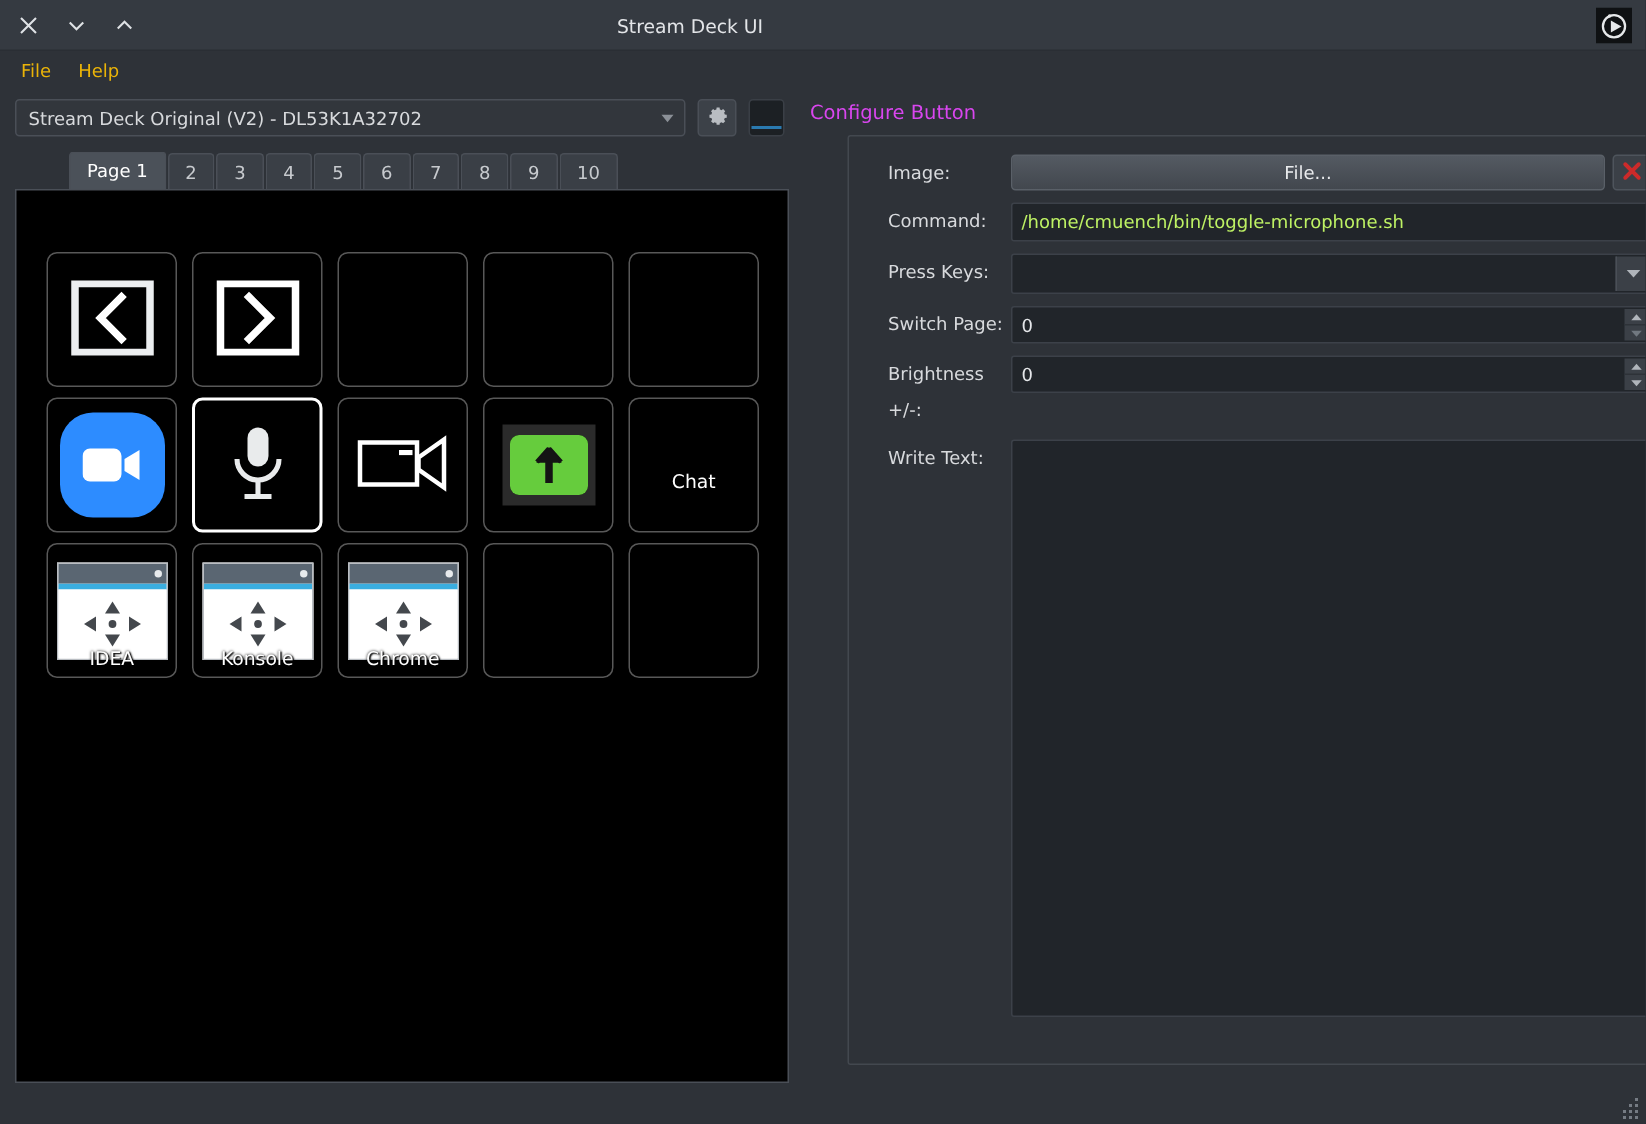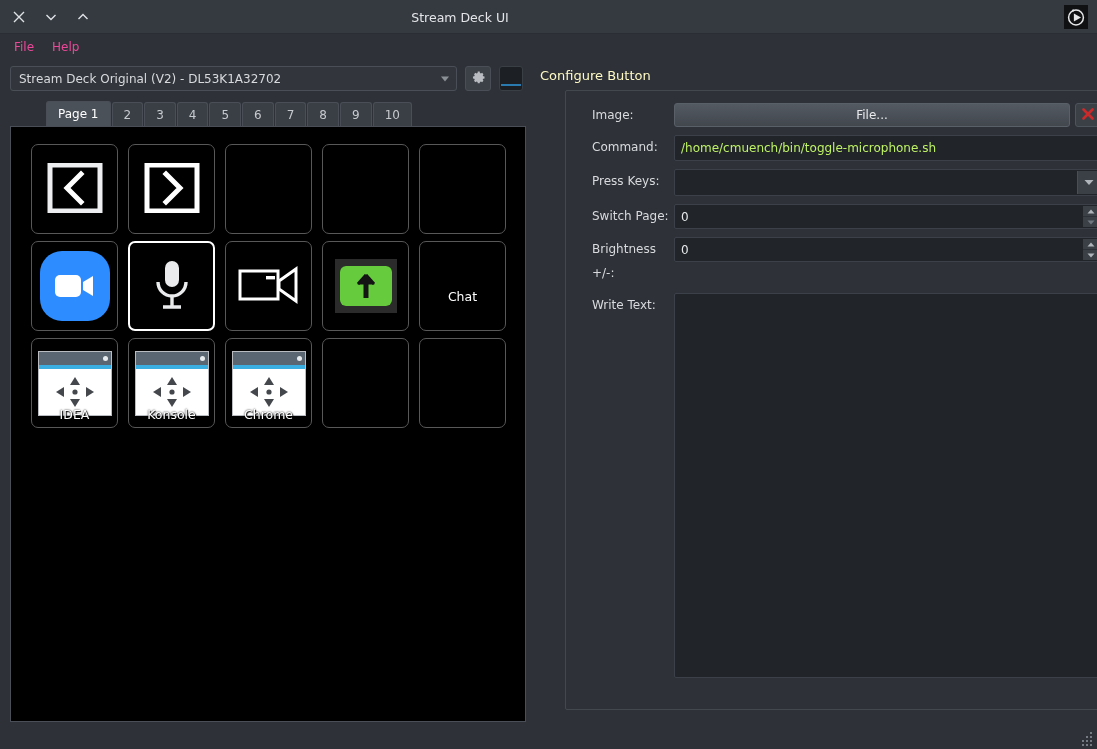--- a/index.html
+++ b/index.html
@@ -39,7 +39,7 @@
     background: #2e3238; display: flex; align-items: center; padding-left: 6px; gap: 2px;
   }
   .menu-item {
-    padding: 3px 8px; font-size: 12px; color: #ec4899; border-radius: 2px; cursor: default;
+    padding: 3px 8px; font-size: 12px; color: #eab308; border-radius: 2px; cursor: default;
   }
 
   

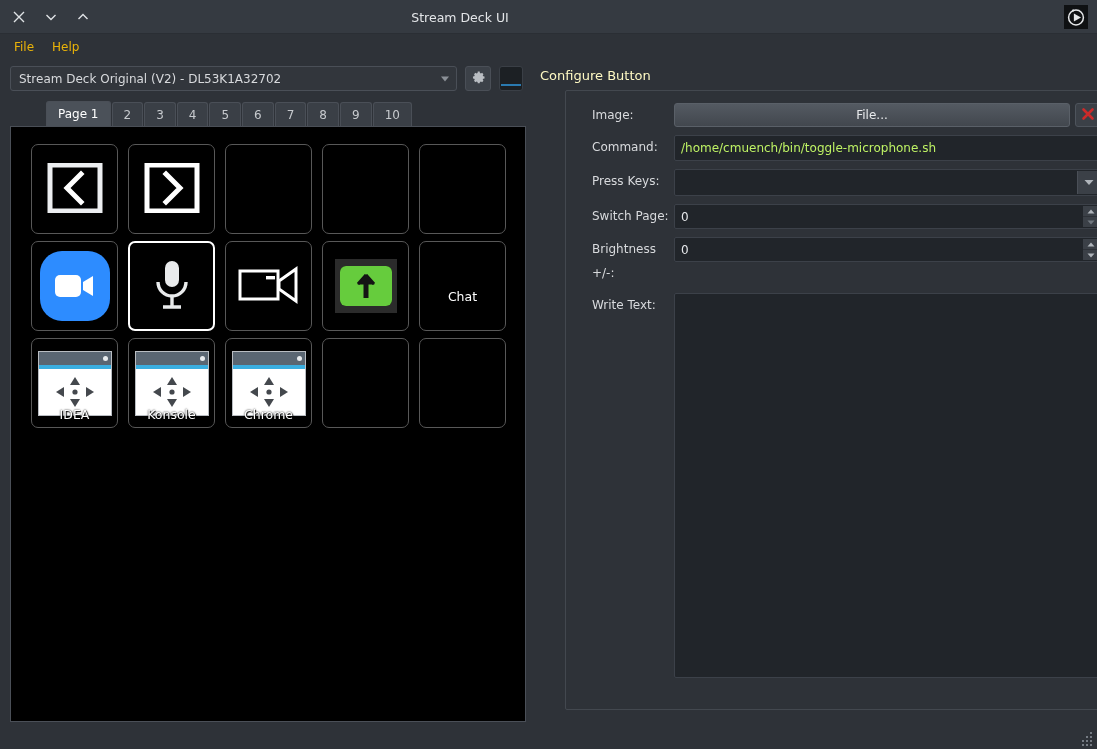--- a/index.html
+++ b/index.html
@@ -117,7 +117,7 @@
   }
 
   
-  .cfg-title { position: absolute; left: 540px; top: 68px; font-size: 13px; color: #fef9c3; }
+  .cfg-title { position: absolute; left: 540px; top: 68px; font-size: 13px; color: #d946ef; }
   .cfg-panel {
     position: absolute; left: 565px; top: 90px; width: 547px; height: 620px;
     border: 1px solid #43484f; border-radius: 2px;

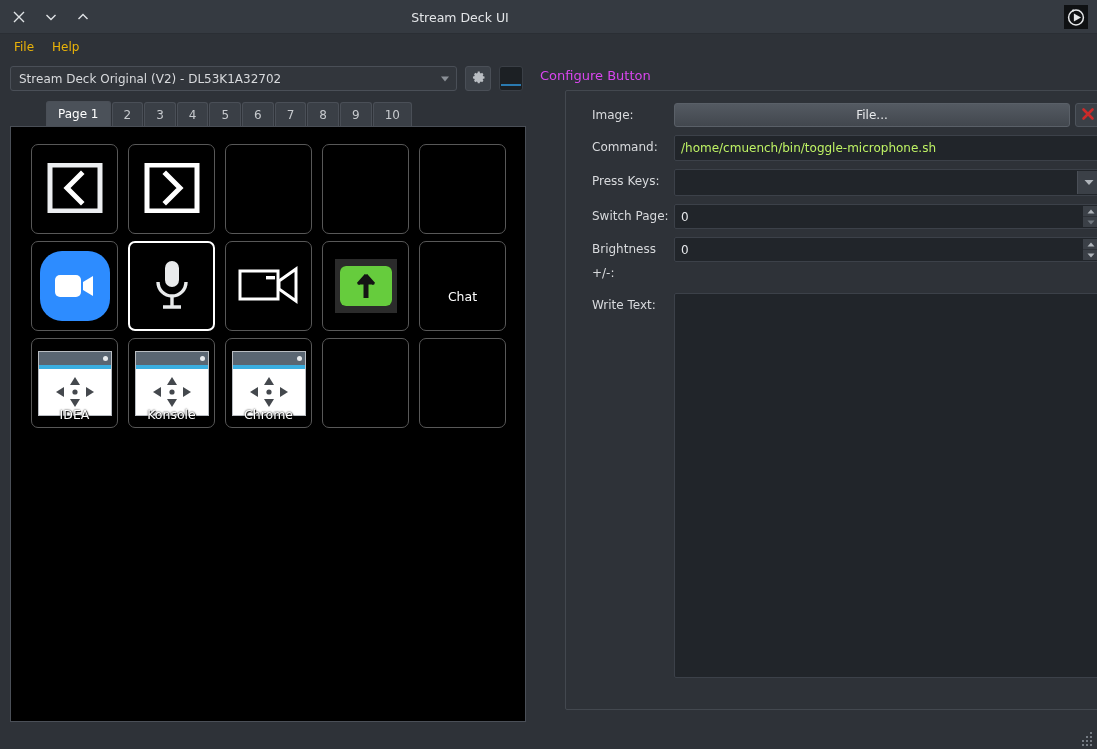--- a/index.html
+++ b/index.html
@@ -90,7 +90,7 @@
     width: 87px; height: 90px; background: #000000;
     border: 1px solid #585858; border-radius: 7px;
     position: relative; overflow: hidden;
-    display: flex; align-items: center; justify-content: center;
+    display: flex; align-items: center; justify-content: center; margin-top: 24px;
   }
   .deck-key.selected { border: 2px solid #ffffff; }
   .key-label {

